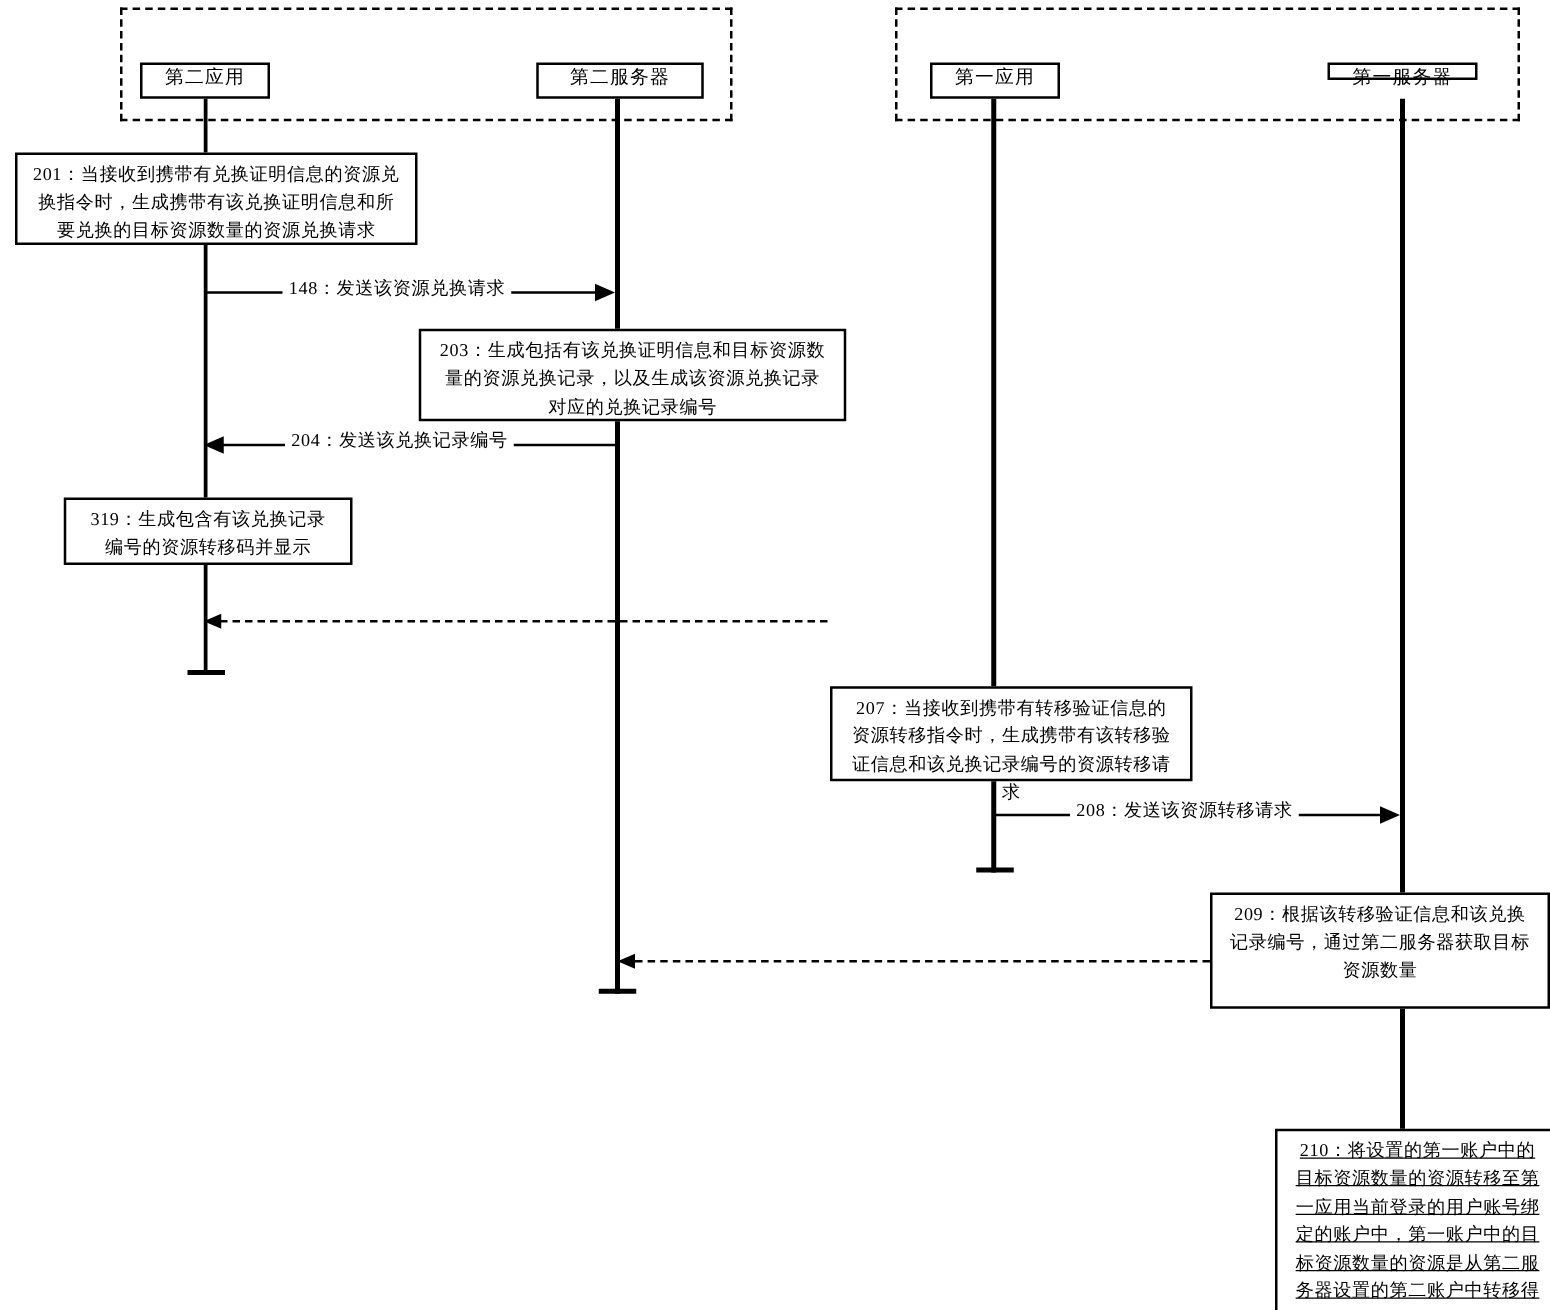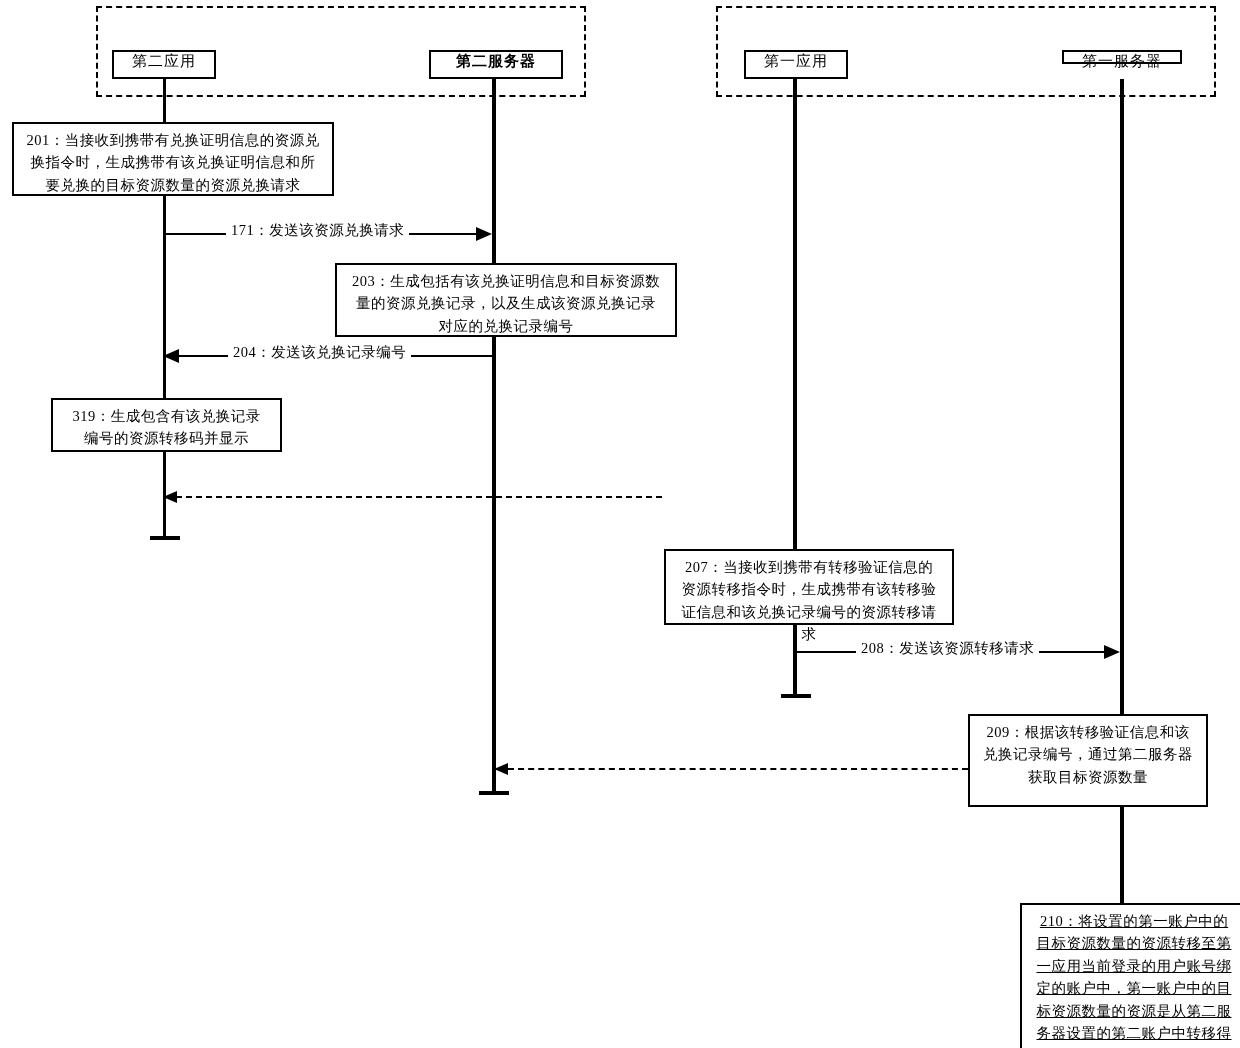--- a/index.html
+++ b/index.html
@@ -122,7 +122,7 @@
   <div class="participant" style="left:112px; top:50px; width:104px; height:29px;">
     <span>第二应用</span>
   </div>
-  <div class="participant" style="left:429px; top:50px; width:134px; height:29px;font-weight:bold;">
+  <div class="participant" style="left:429px; top:50px; width:134px; height:29px;">
     <span>第二服务器</span>
   </div>
   <div class="participant" style="left:744px; top:50px; width:104px; height:29px;">

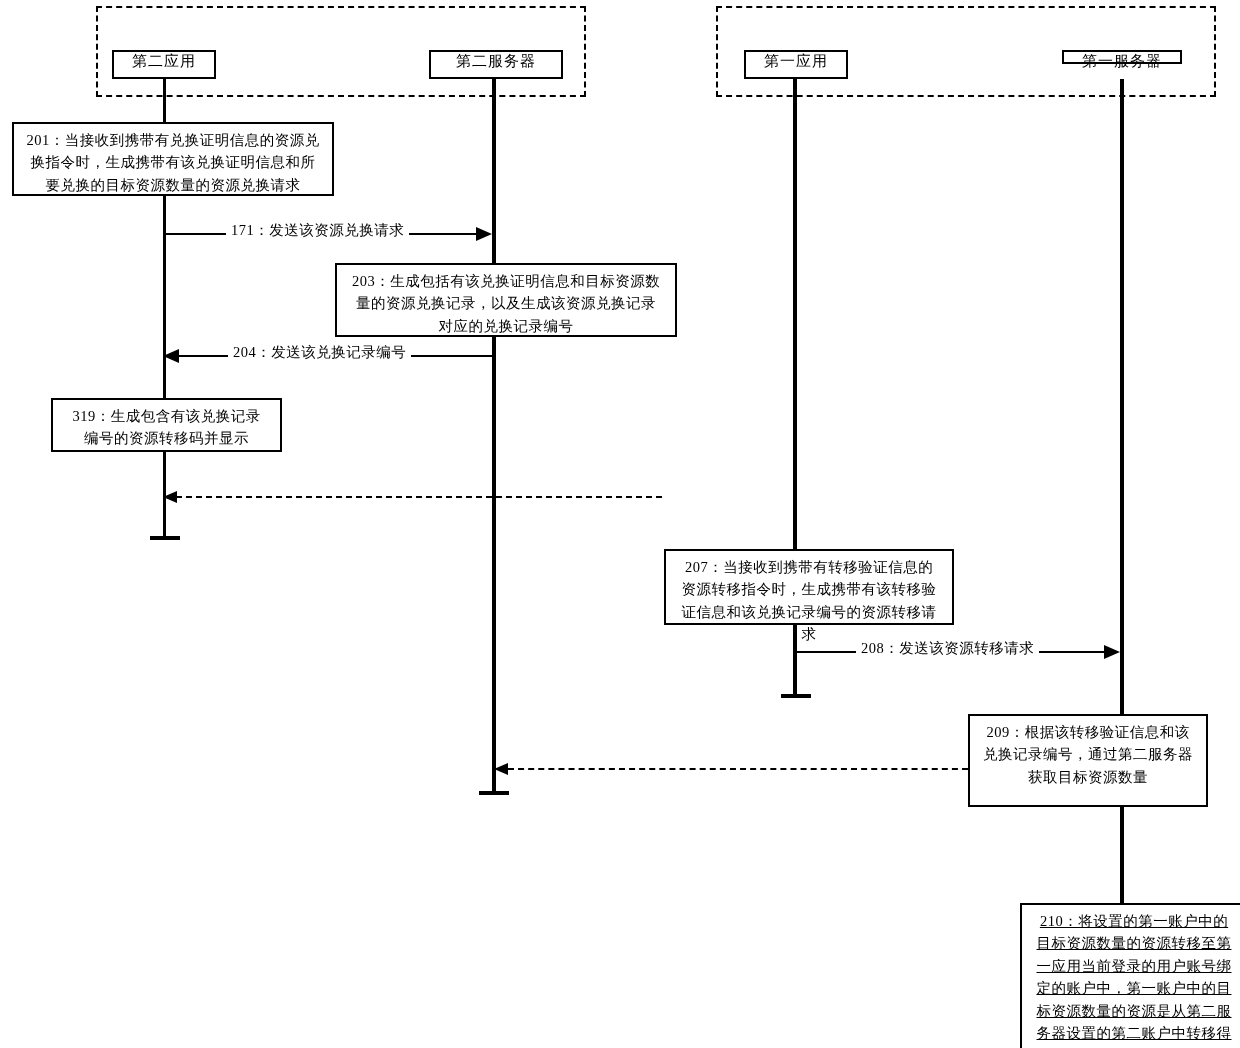--- a/index.html
+++ b/index.html
@@ -151,7 +151,7 @@
   <div class="msg" style="left:165px; top:233px; width:313px;"></div>
   <div class="arrowhead-right" style="left:476px; top:227px;"></div>
   <div class="msg-label" style="left:226px; top:221px;">
-    <span>171：发送该资源兑换请求</span>
+    <span>148：发送该资源兑换请求</span>
   </div>
 
   <div class="note" style="left:322px; top:263px; width:342px; height:74px;margin-left:13px;">

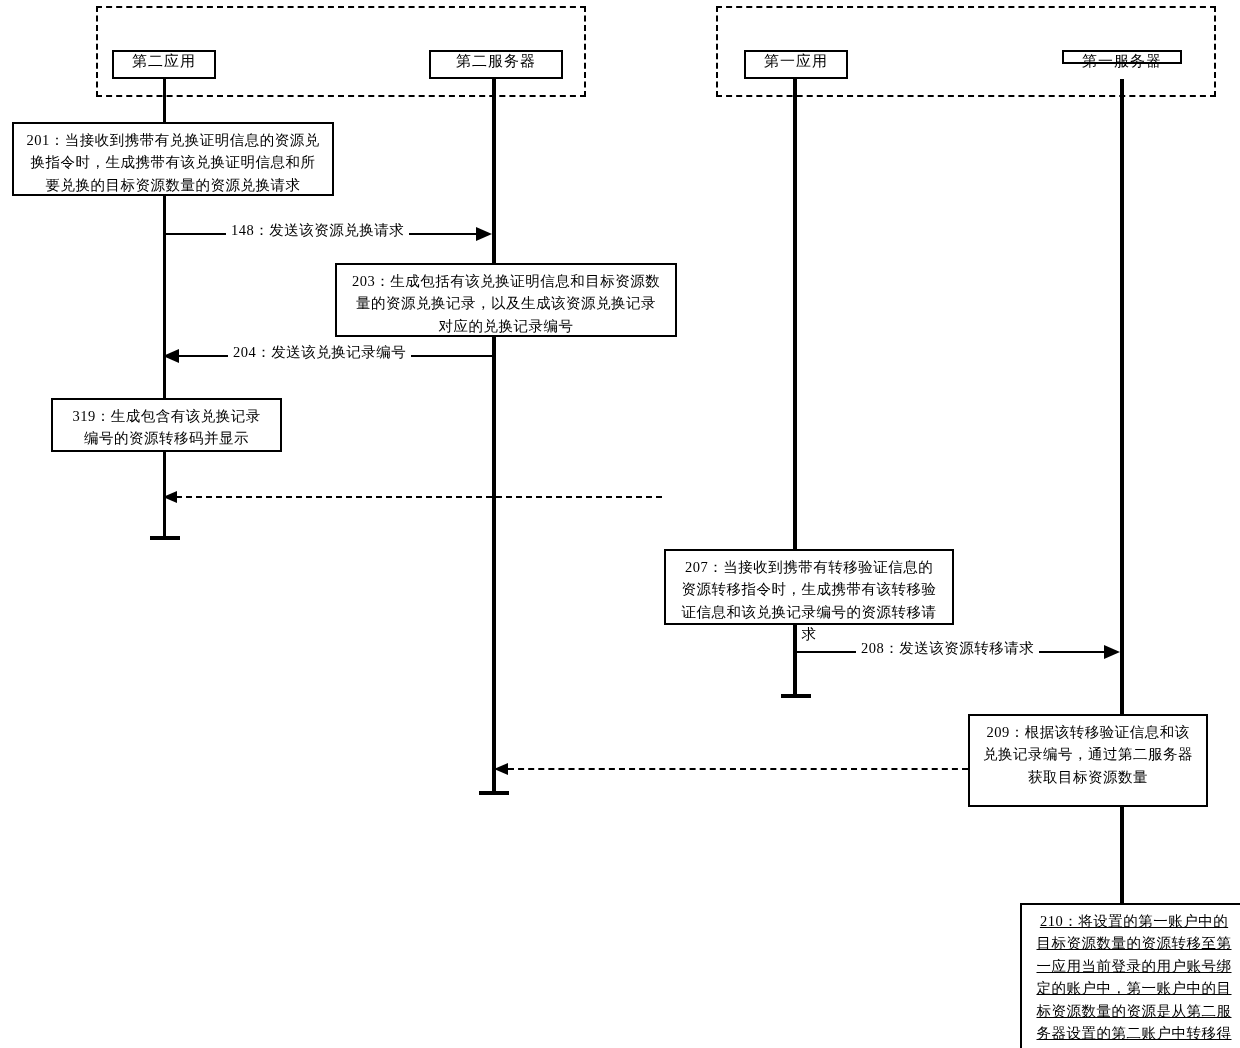--- a/index.html
+++ b/index.html
@@ -183,7 +183,7 @@
 
   <div class="msg dashed" style="left:508px; top:768px; width:460px;"></div>
   <div class="arrowhead-left open" style="left:494px; top:763px;"></div>
-  <div class="note" style="left:968px; top:714px; width:240px; height:93px;">
+  <div class="note" style="left:968px; top:714px; width:272px; height:93px;">
     <span>209：根据该转移验证信息和该兑换记录编号，通过第二服务器获取目标资源数量</span>
   </div>
 

